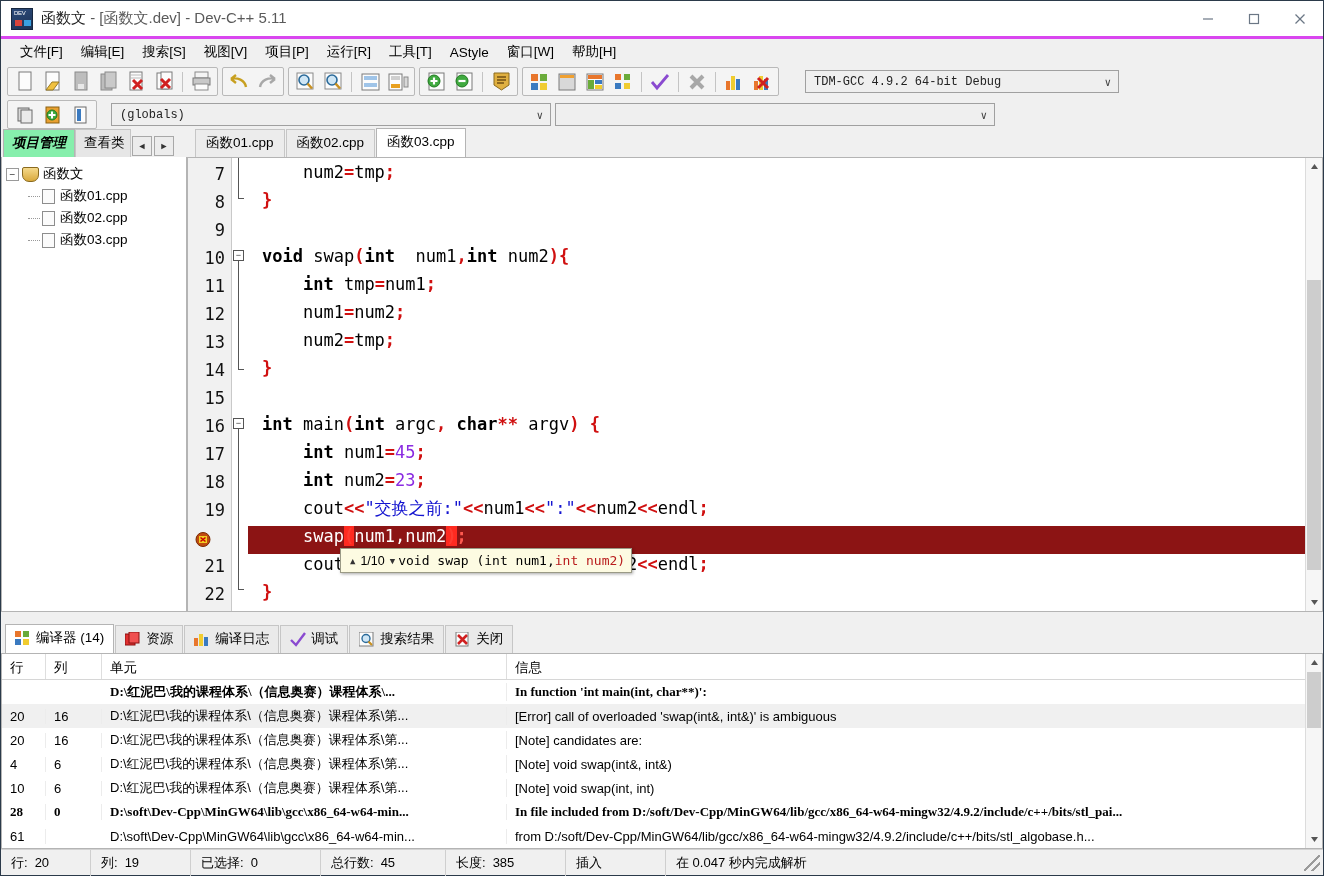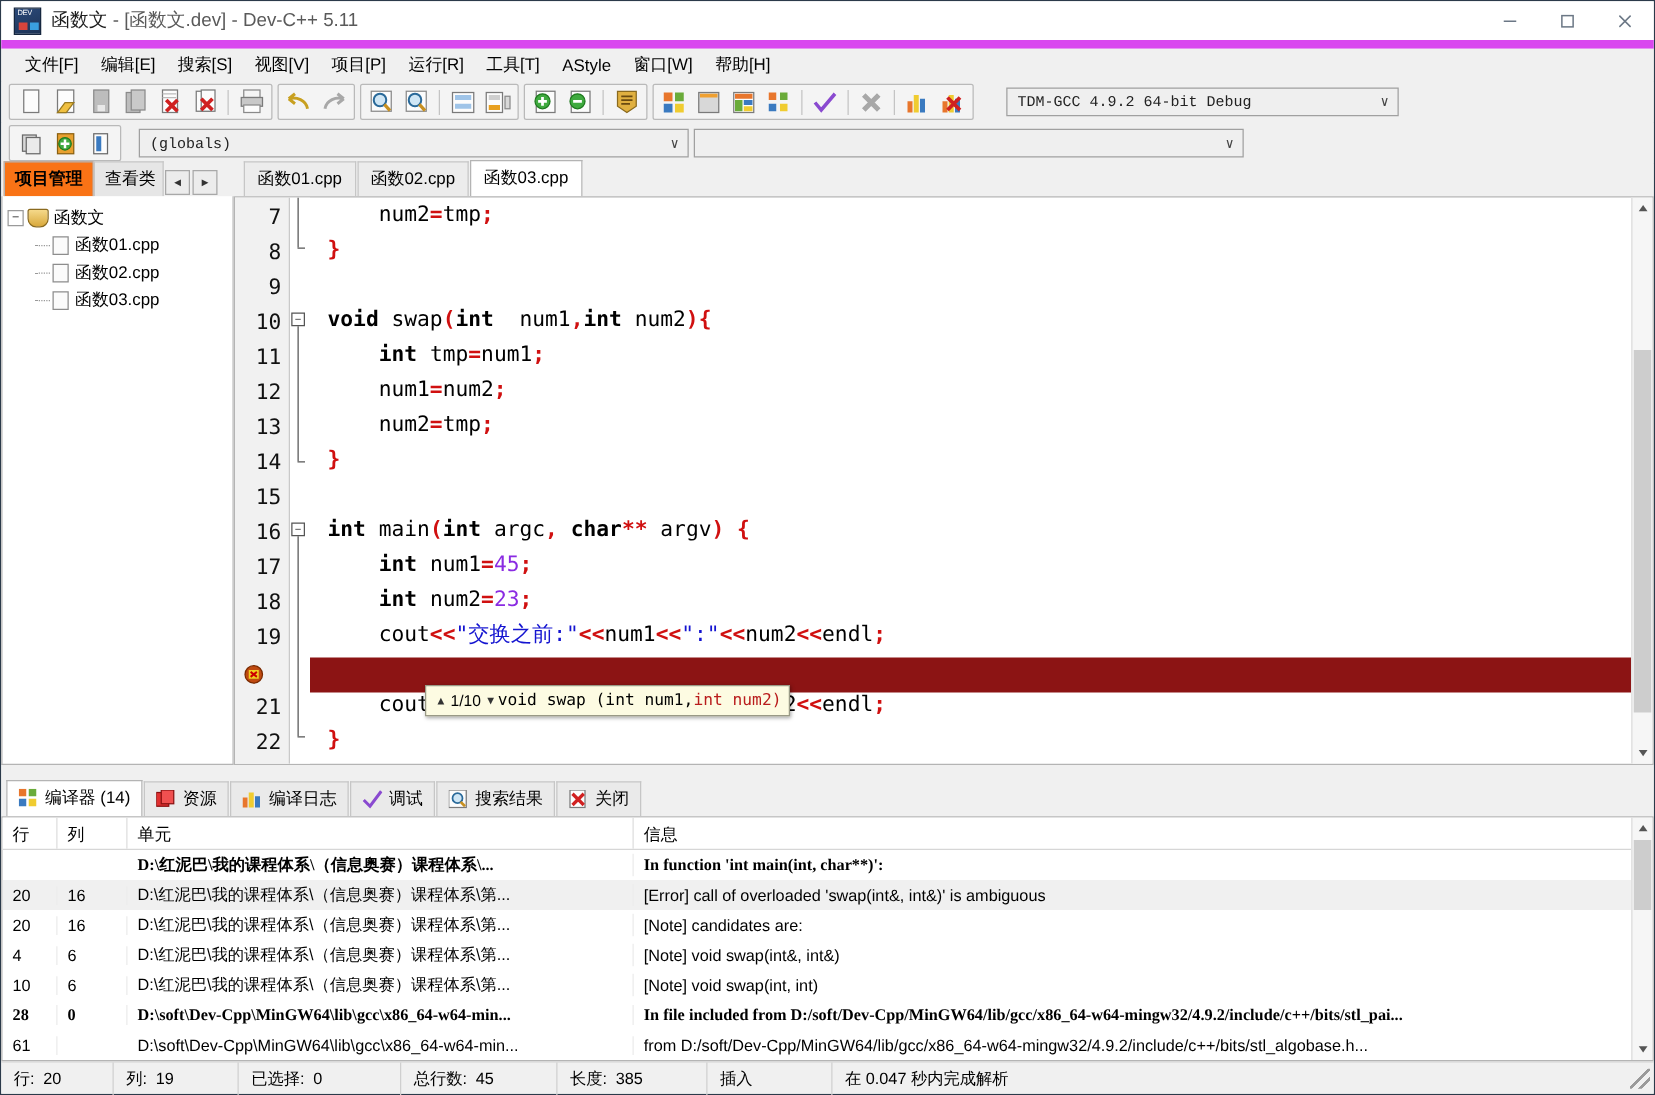--- a/index.html
+++ b/index.html
@@ -17,7 +17,7 @@
 
   
   .titlebar { height:38px; background:#ffffff; display:flex; align-items:center;
-              flex:0 0 38px; border-bottom:7px solid #d946ef; }
+              flex:0 0 38px; border-bottom:3px solid #d946ef; }
   .tb-icon { width:22px; height:22px; margin:0 8px 0 10px;
              background:linear-gradient(160deg,#2b4a7a 0%,#1d3355 100%);
              border:1px solid #16273f; position:relative; flex:0 0 22px; }

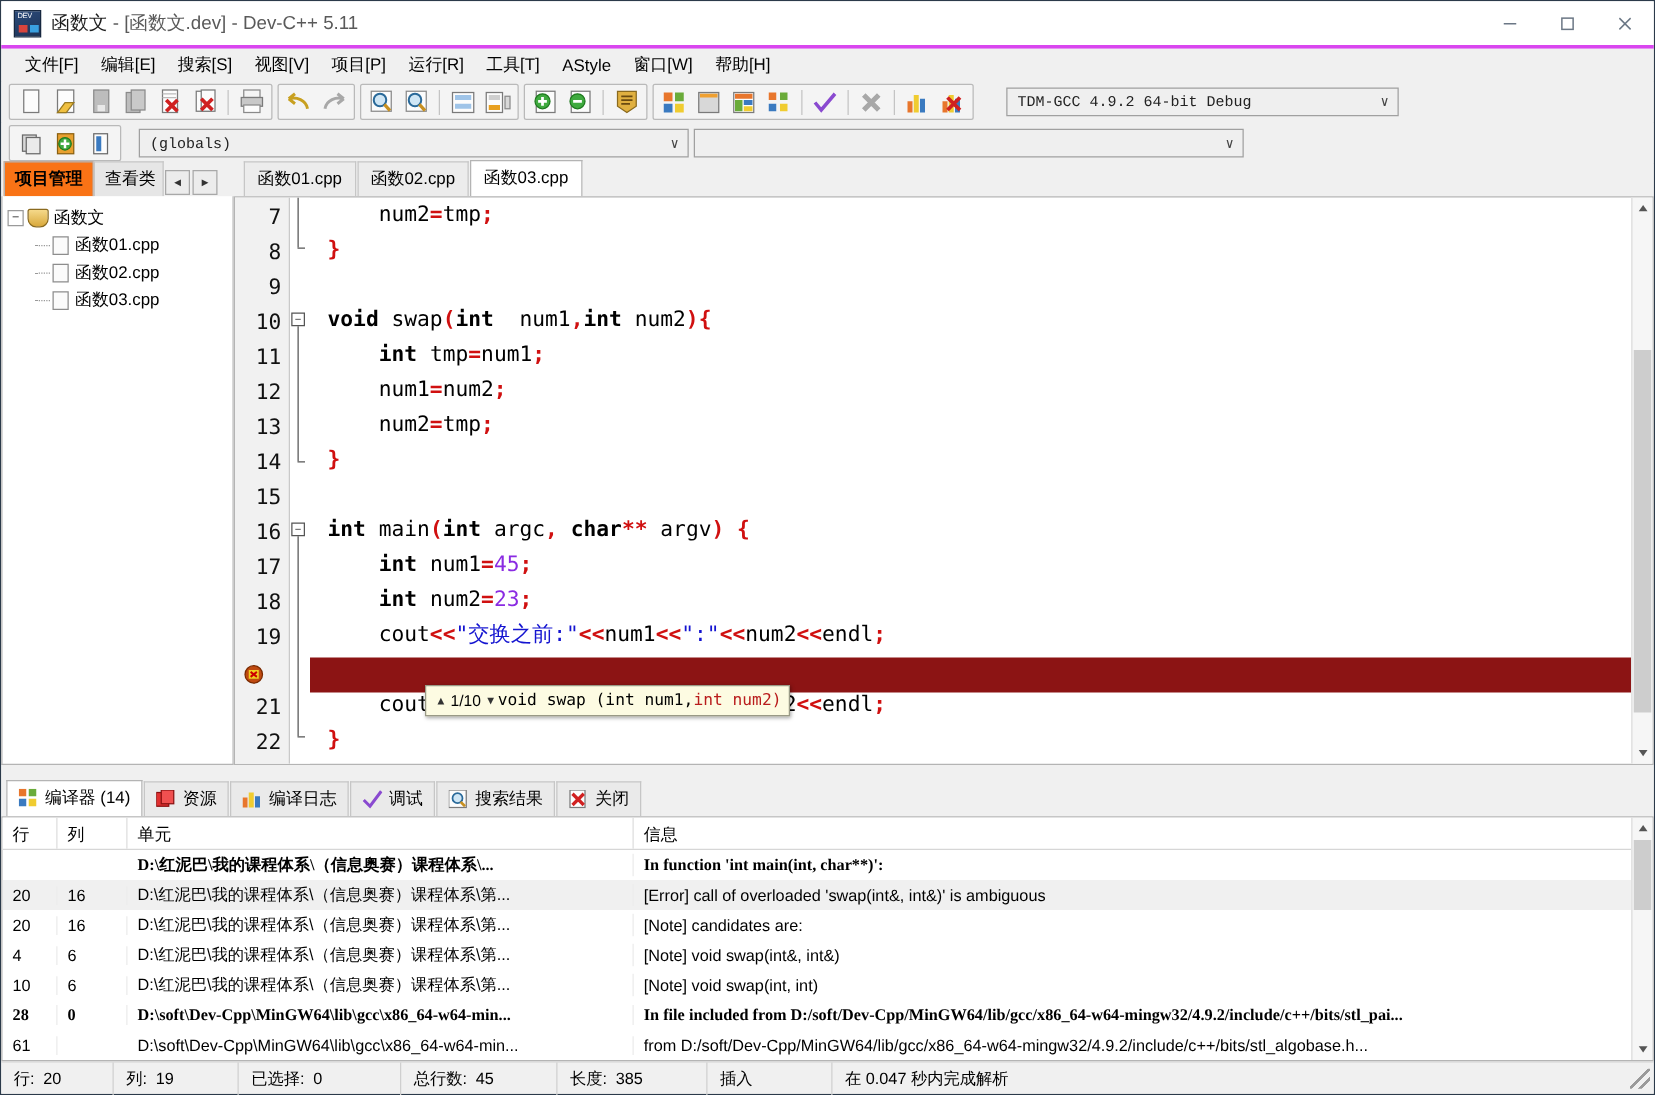--- a/index.html
+++ b/index.html
@@ -65,7 +65,7 @@
   .ltabs { display:flex; align-items:flex-end; height:26px; padding-left:2px; }
   .ltab { padding:4px 8px 5px; font-size:13.5px; border:1px solid #c6c6c6;
           border-bottom:none; background:#e6e6e6; color:#000; white-space:nowrap; }
-  .ltab.active { background:#f97316; font-weight:bold; border-color:#b4b4b4; }
+  .ltab.active { background:#86efac; font-weight:bold; border-color:#b4b4b4;font-style:italic; }
   .ltab.clip { max-width:56px; overflow:hidden; }
   .lnavs { display:flex; gap:2px; margin-left:1px; margin-bottom:1px; }
   .lnav { width:20px; height:20px; border:1px solid #a8a8a8; background:#ececec;

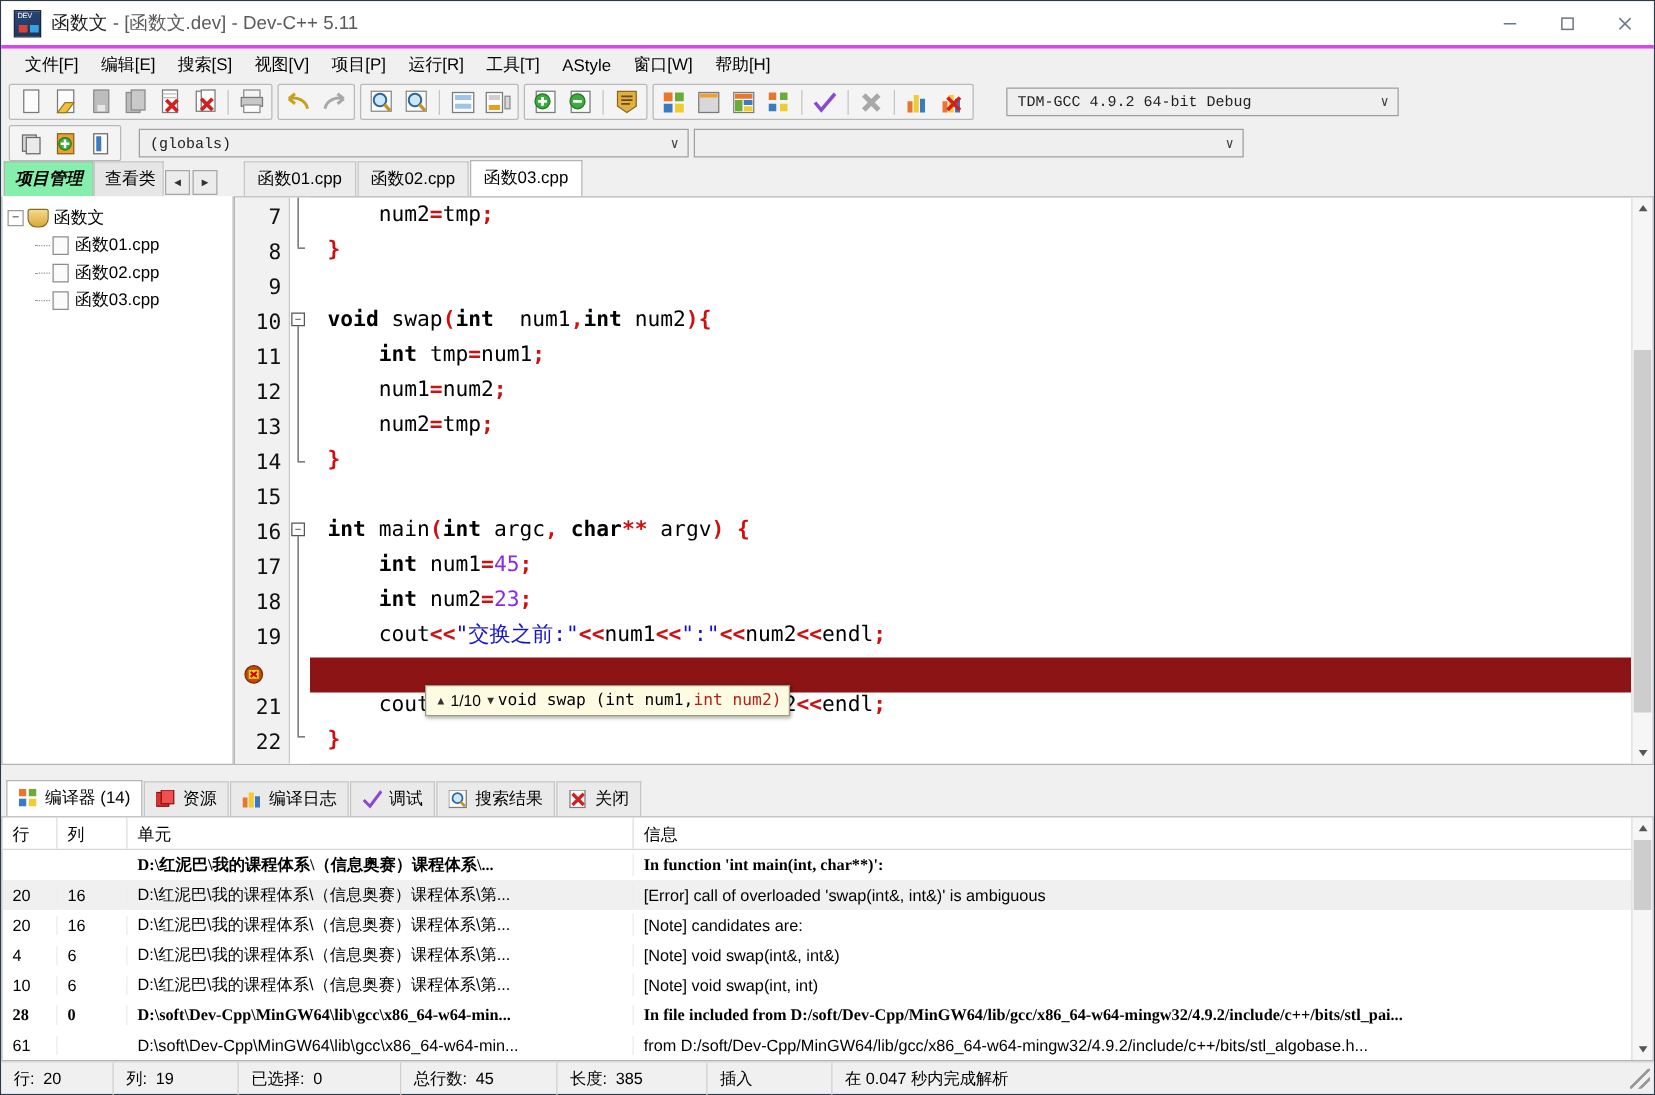--- a/index.html
+++ b/index.html
@@ -545,6 +545,7 @@
           <div class="cl" style="top:280px"><span class="plain">    </span><span class="kw">int</span><span class="plain"> num1</span><span class="op">=</span><span class="num">45</span><span class="op">;</span></div>
           <div class="cl" style="top:308px"><span class="plain">    </span><span class="kw">int</span><span class="plain"> num2</span><span class="op">=</span><span class="num">23</span><span class="op">;</span></div>
           <div class="cl" style="top:336px"><span class="plain">    cout</span><span class="op">&lt;&lt;</span><span class="str">"交换之前:"</span><span class="op">&lt;&lt;</span><span class="plain">num1</span><span class="op">&lt;&lt;</span><span class="str">":"</span><span class="op">&lt;&lt;</span><span class="plain">num2</span><span class="op">&lt;&lt;</span><span class="plain">endl</span><span class="op">;</span></div>
+          <div class="cl" style="top:364px"><span class="wtx">    swap</span><span class="wop">(</span><span class="wtx">num1,num2</span><span class="wop">)</span><span class="wsemi">;</span></div>
           <div class="cl" style="top:392px"><span class="plain">    cout</span><span class="op">&lt;&lt;</span><span class="str">"交换之后:"</span><span class="op">&lt;&lt;</span><span class="plain">num1</span><span class="op">&lt;&lt;</span><span class="str">":"</span><span class="op">&lt;&lt;</span><span class="plain">num2</span><span class="op">&lt;&lt;</span><span class="plain">endl</span><span class="op">;</span></div>
           <div class="cl" style="top:420px"><span class="op">}</span></div>
           <div class="cl" style="top:448px"></div>

